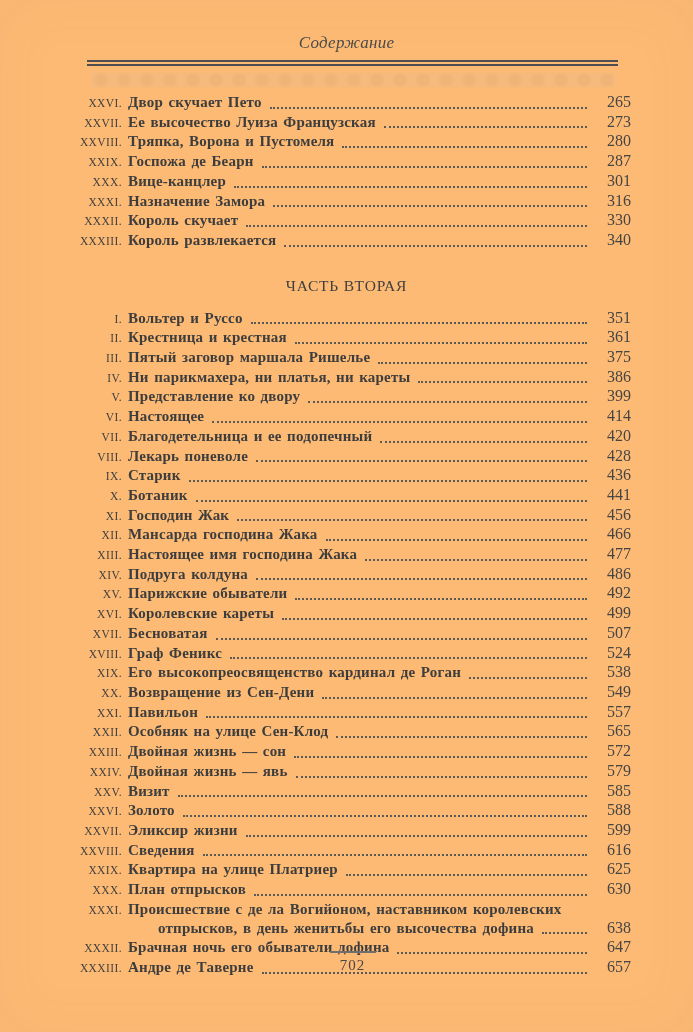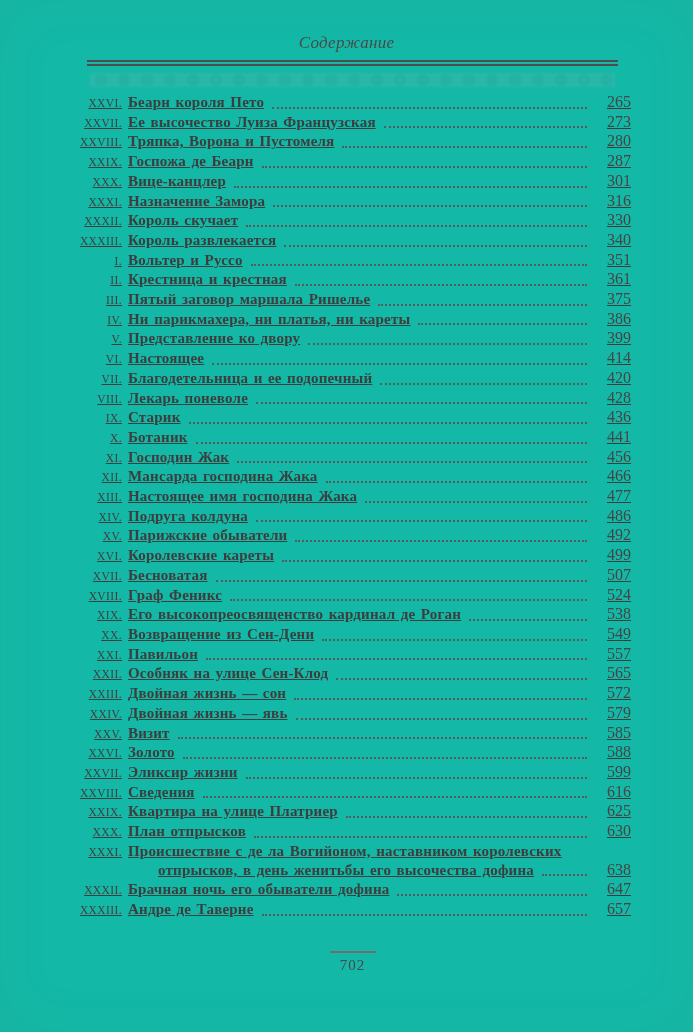--- a/index.html
+++ b/index.html
@@ -12,7 +12,7 @@
     width: 693px;
     height: 1032px;
     margin: 0 auto;
-    background: #14b8a6;
+    background: #fdba74;
     box-shadow: inset 0 0 60px rgba(90,90,90,0.05);
     font-family: "Liberation Serif", "DejaVu Serif", serif;
     color: #3d3d3d;

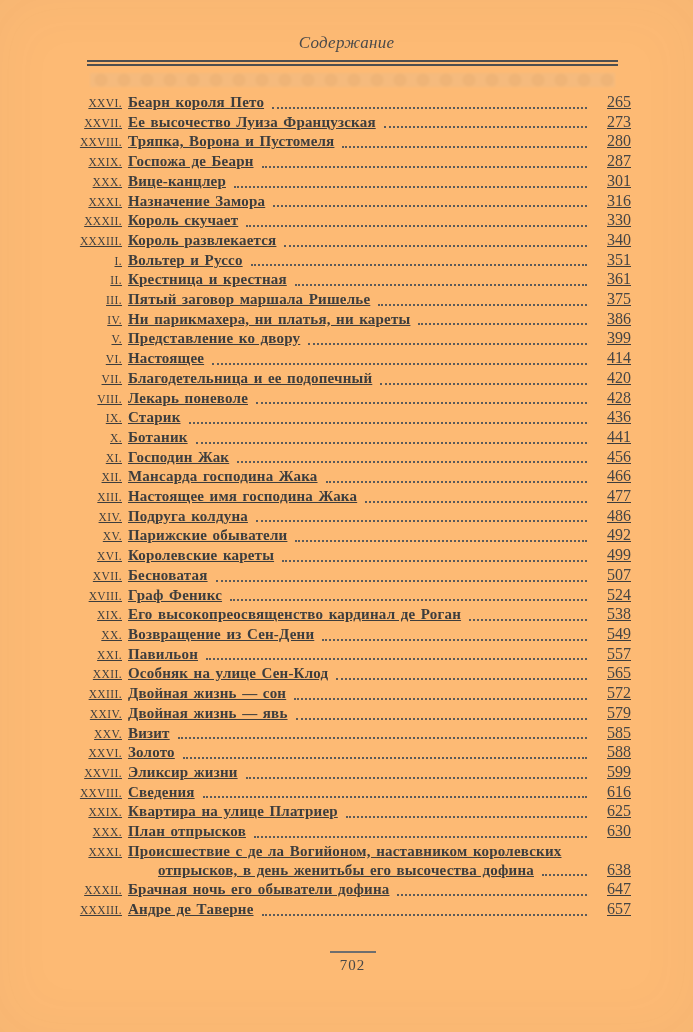--- a/index.html
+++ b/index.html
@@ -47,7 +47,6 @@
   }
   .toc {
     margin: 0 62px 0 58px;
-    text-decoration: underline;
   }
   #toc-part-one { margin-top: 2px; }
   .toc-row {

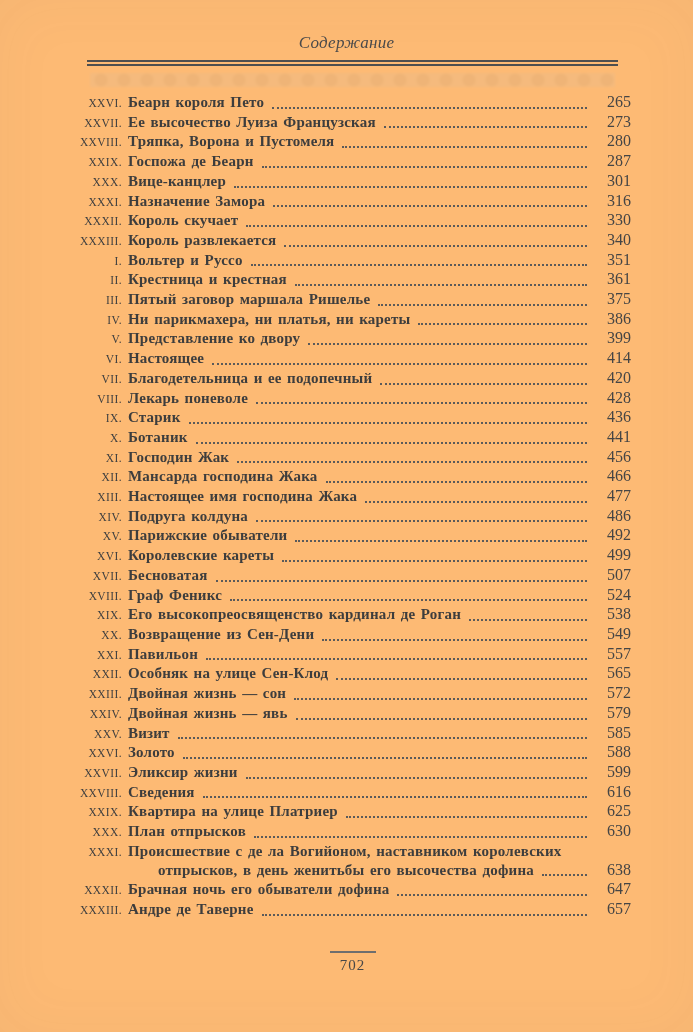--- a/index.html
+++ b/index.html
@@ -129,7 +129,7 @@
   <div class="toc" id="toc-part-one">
       <div class="toc-row">
         <span class="toc-num">XXVI.</span>
-        <span class="toc-title">Беарн короля Пето</span>
+        <span class="toc-title">Двор скучает Пето</span>
         <span class="toc-dots"></span>
         <span class="toc-page">265</span>
       </div>

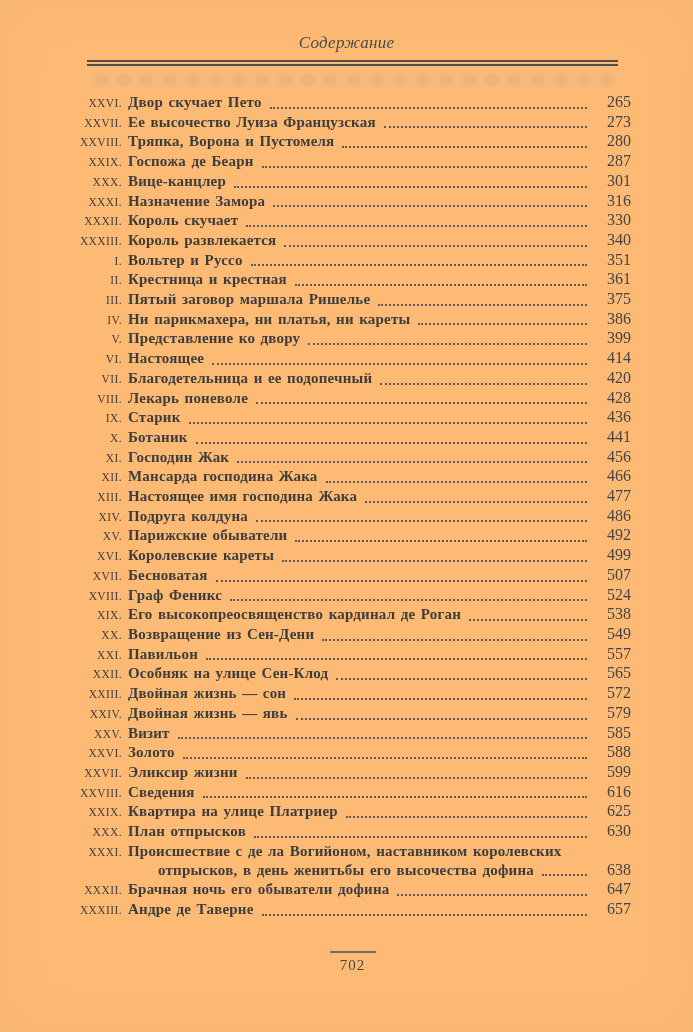--- a/index.html
+++ b/index.html
@@ -177,6 +177,7 @@
       </div>
     </div>
 
+  <div class="part-heading">ЧАСТЬ ВТОРАЯ</div>
 
   <div class="toc" id="toc-part-two">
       <div class="toc-row">

